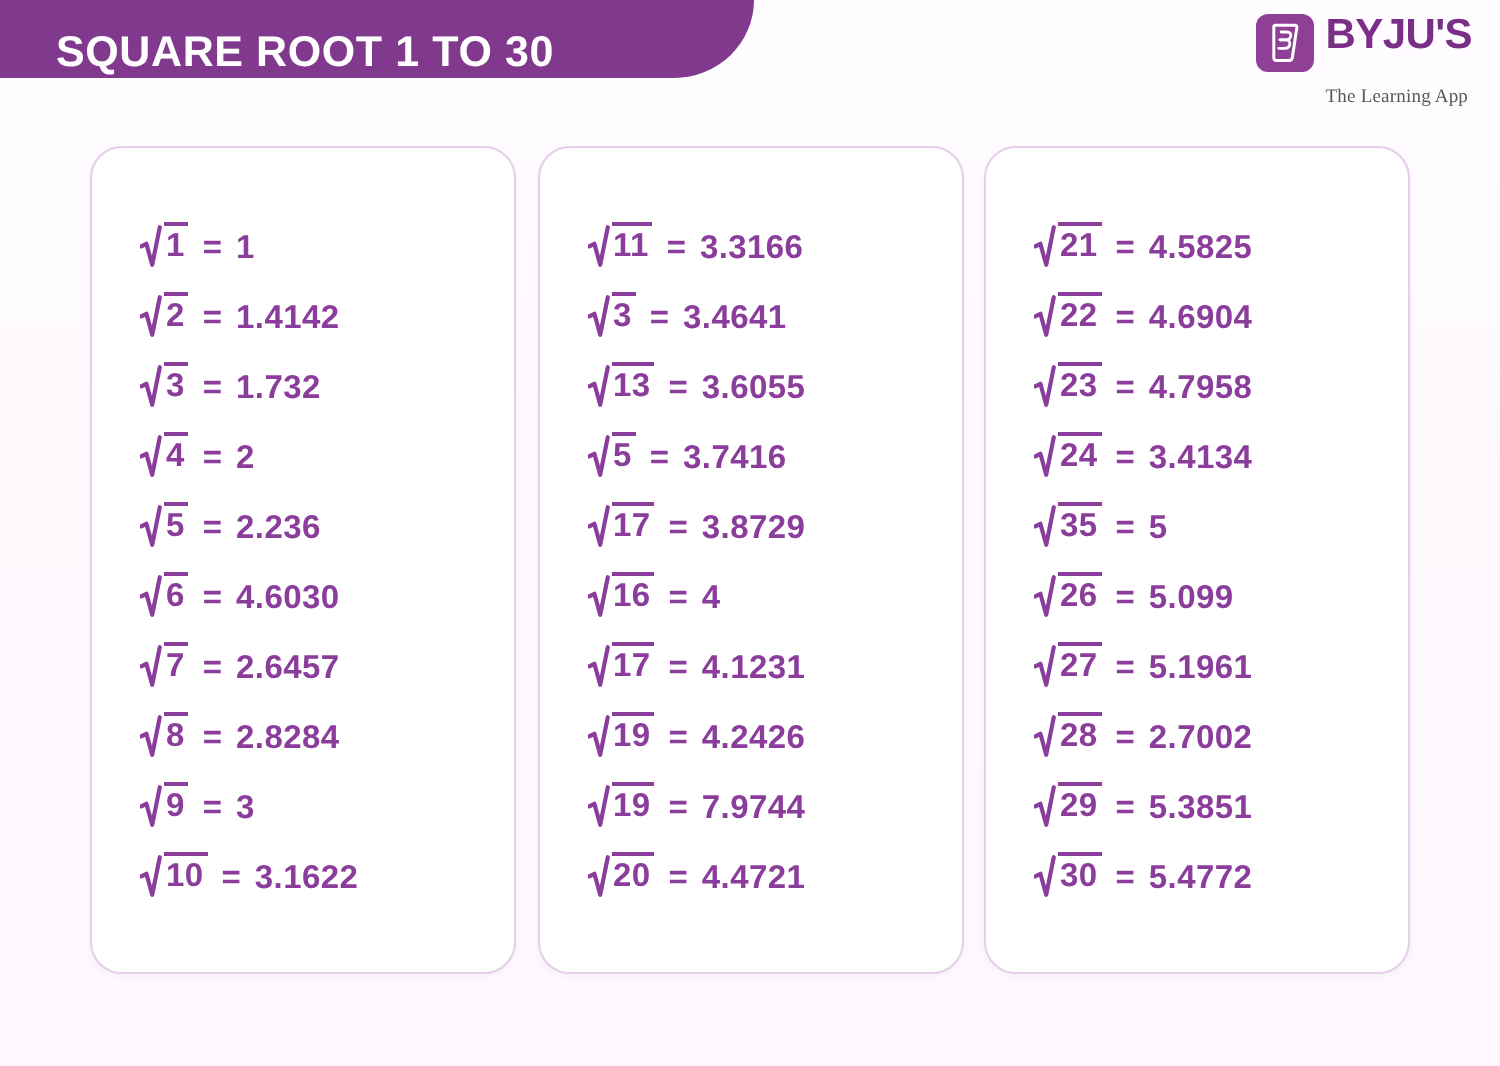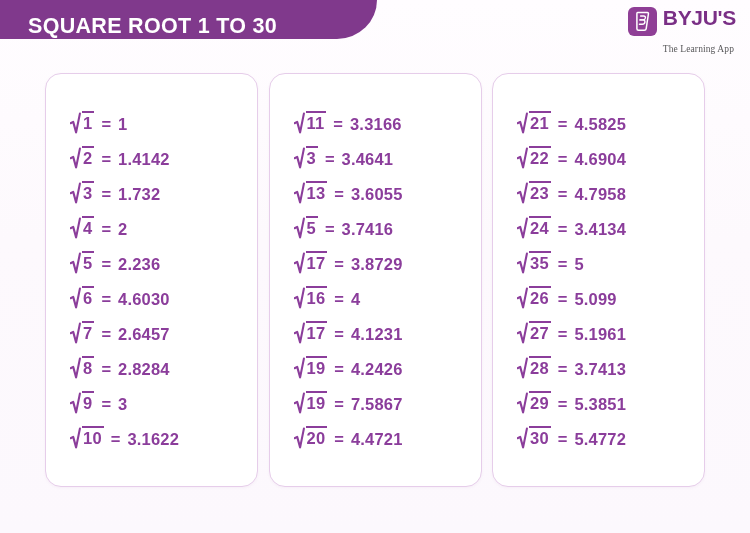--- a/index.html
+++ b/index.html
@@ -458,7 +458,7 @@
           </span>
           <span class="radicand">28</span>
           <span class="eq">=</span>
-          <span class="val">3.7413</span>
+          <span class="val">2.7002</span>
         </div>
         <div class="row">
           <span class="radical">

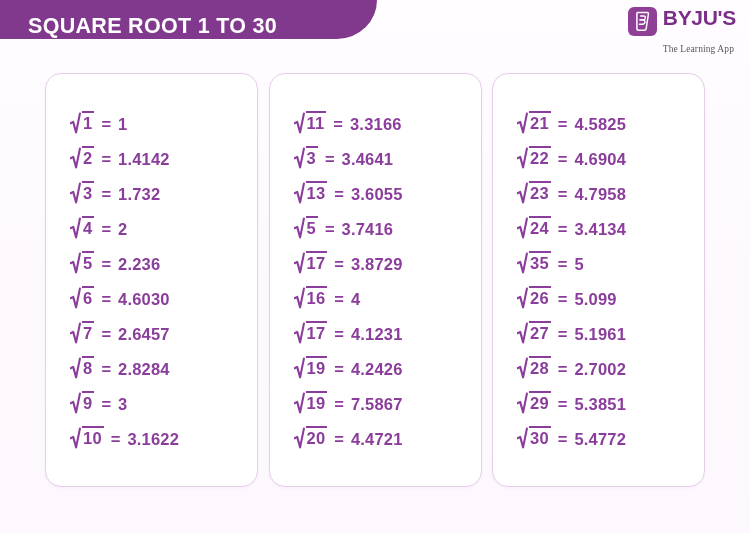--- a/index.html
+++ b/index.html
@@ -366,7 +366,7 @@
           </span>
           <span class="radicand">19</span>
           <span class="eq">=</span>
-          <span class="val">7.5867</span>
+          <span class="val">7.9744</span>
         </div>
         <div class="row">
           <span class="radical">

